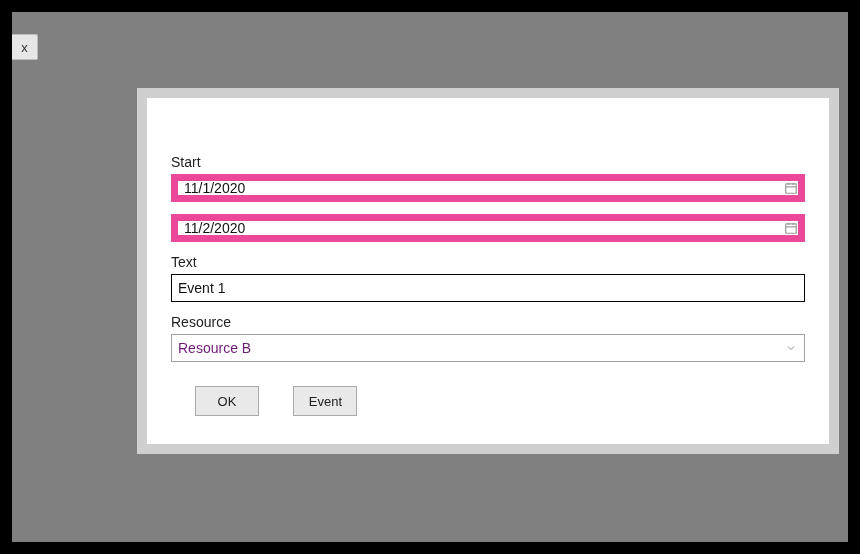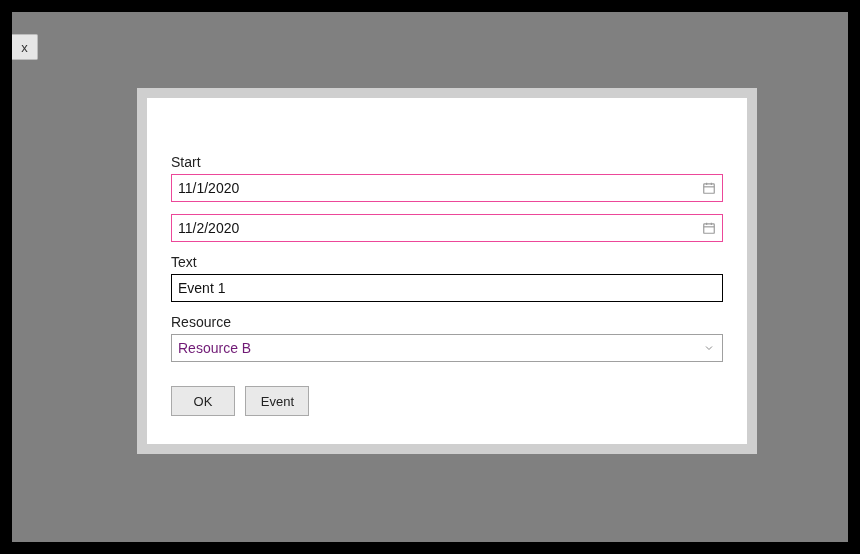--- a/index.html
+++ b/index.html
@@ -42,7 +42,7 @@
     position: absolute;
     left: 125px;
     top: 76px;
-    width: 620px;
+    width: 702px;
     background: #cfcfcf;
     padding: 10px;
   }

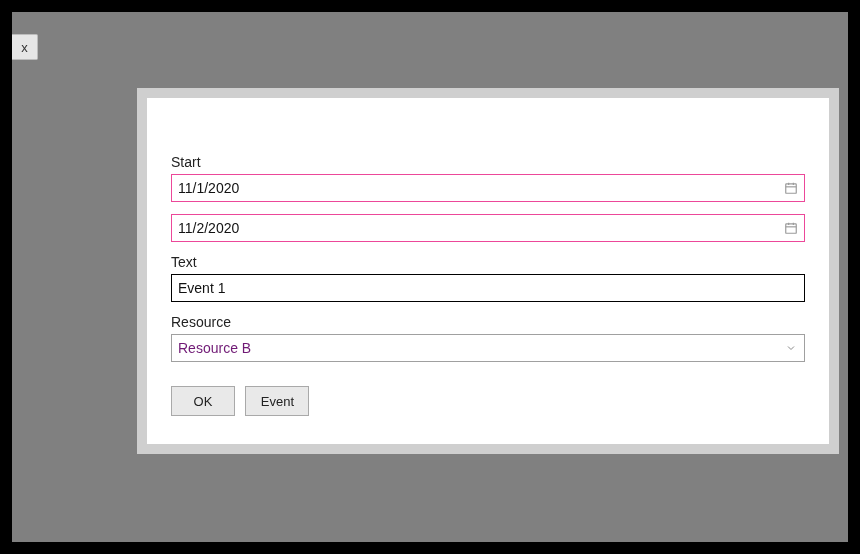--- a/index.html
+++ b/index.html
@@ -66,7 +66,7 @@
   .text-input {
     width: 100%;
     height: 28px;
-    border: 1px solid #ec4899;
+    border: 7px solid #ec4899;
     padding: 0 28px 0 6px;
     font-size: 14px;
     font-family: inherit;

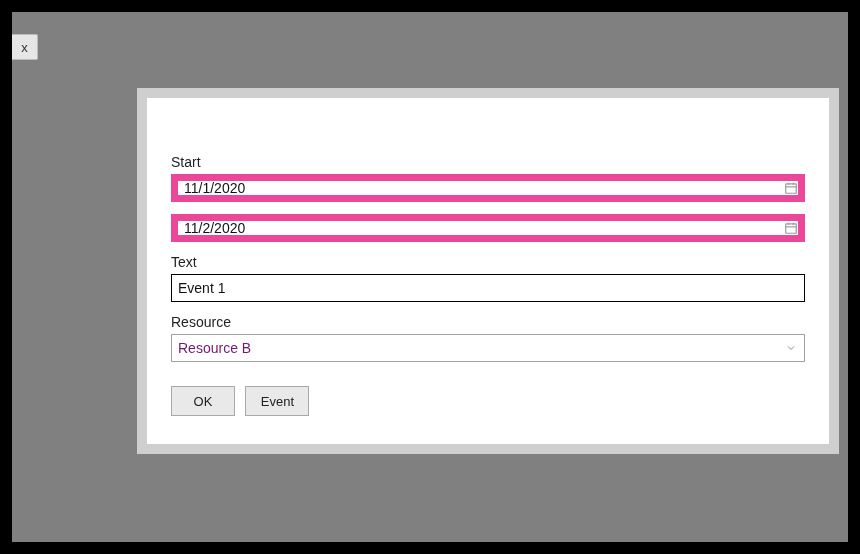--- a/index.html
+++ b/index.html
@@ -116,6 +116,7 @@
     color: #222;
     cursor: pointer;
     margin-right: 6px;
+    margin-left: 24px;
   }
 </style>
 </head>

